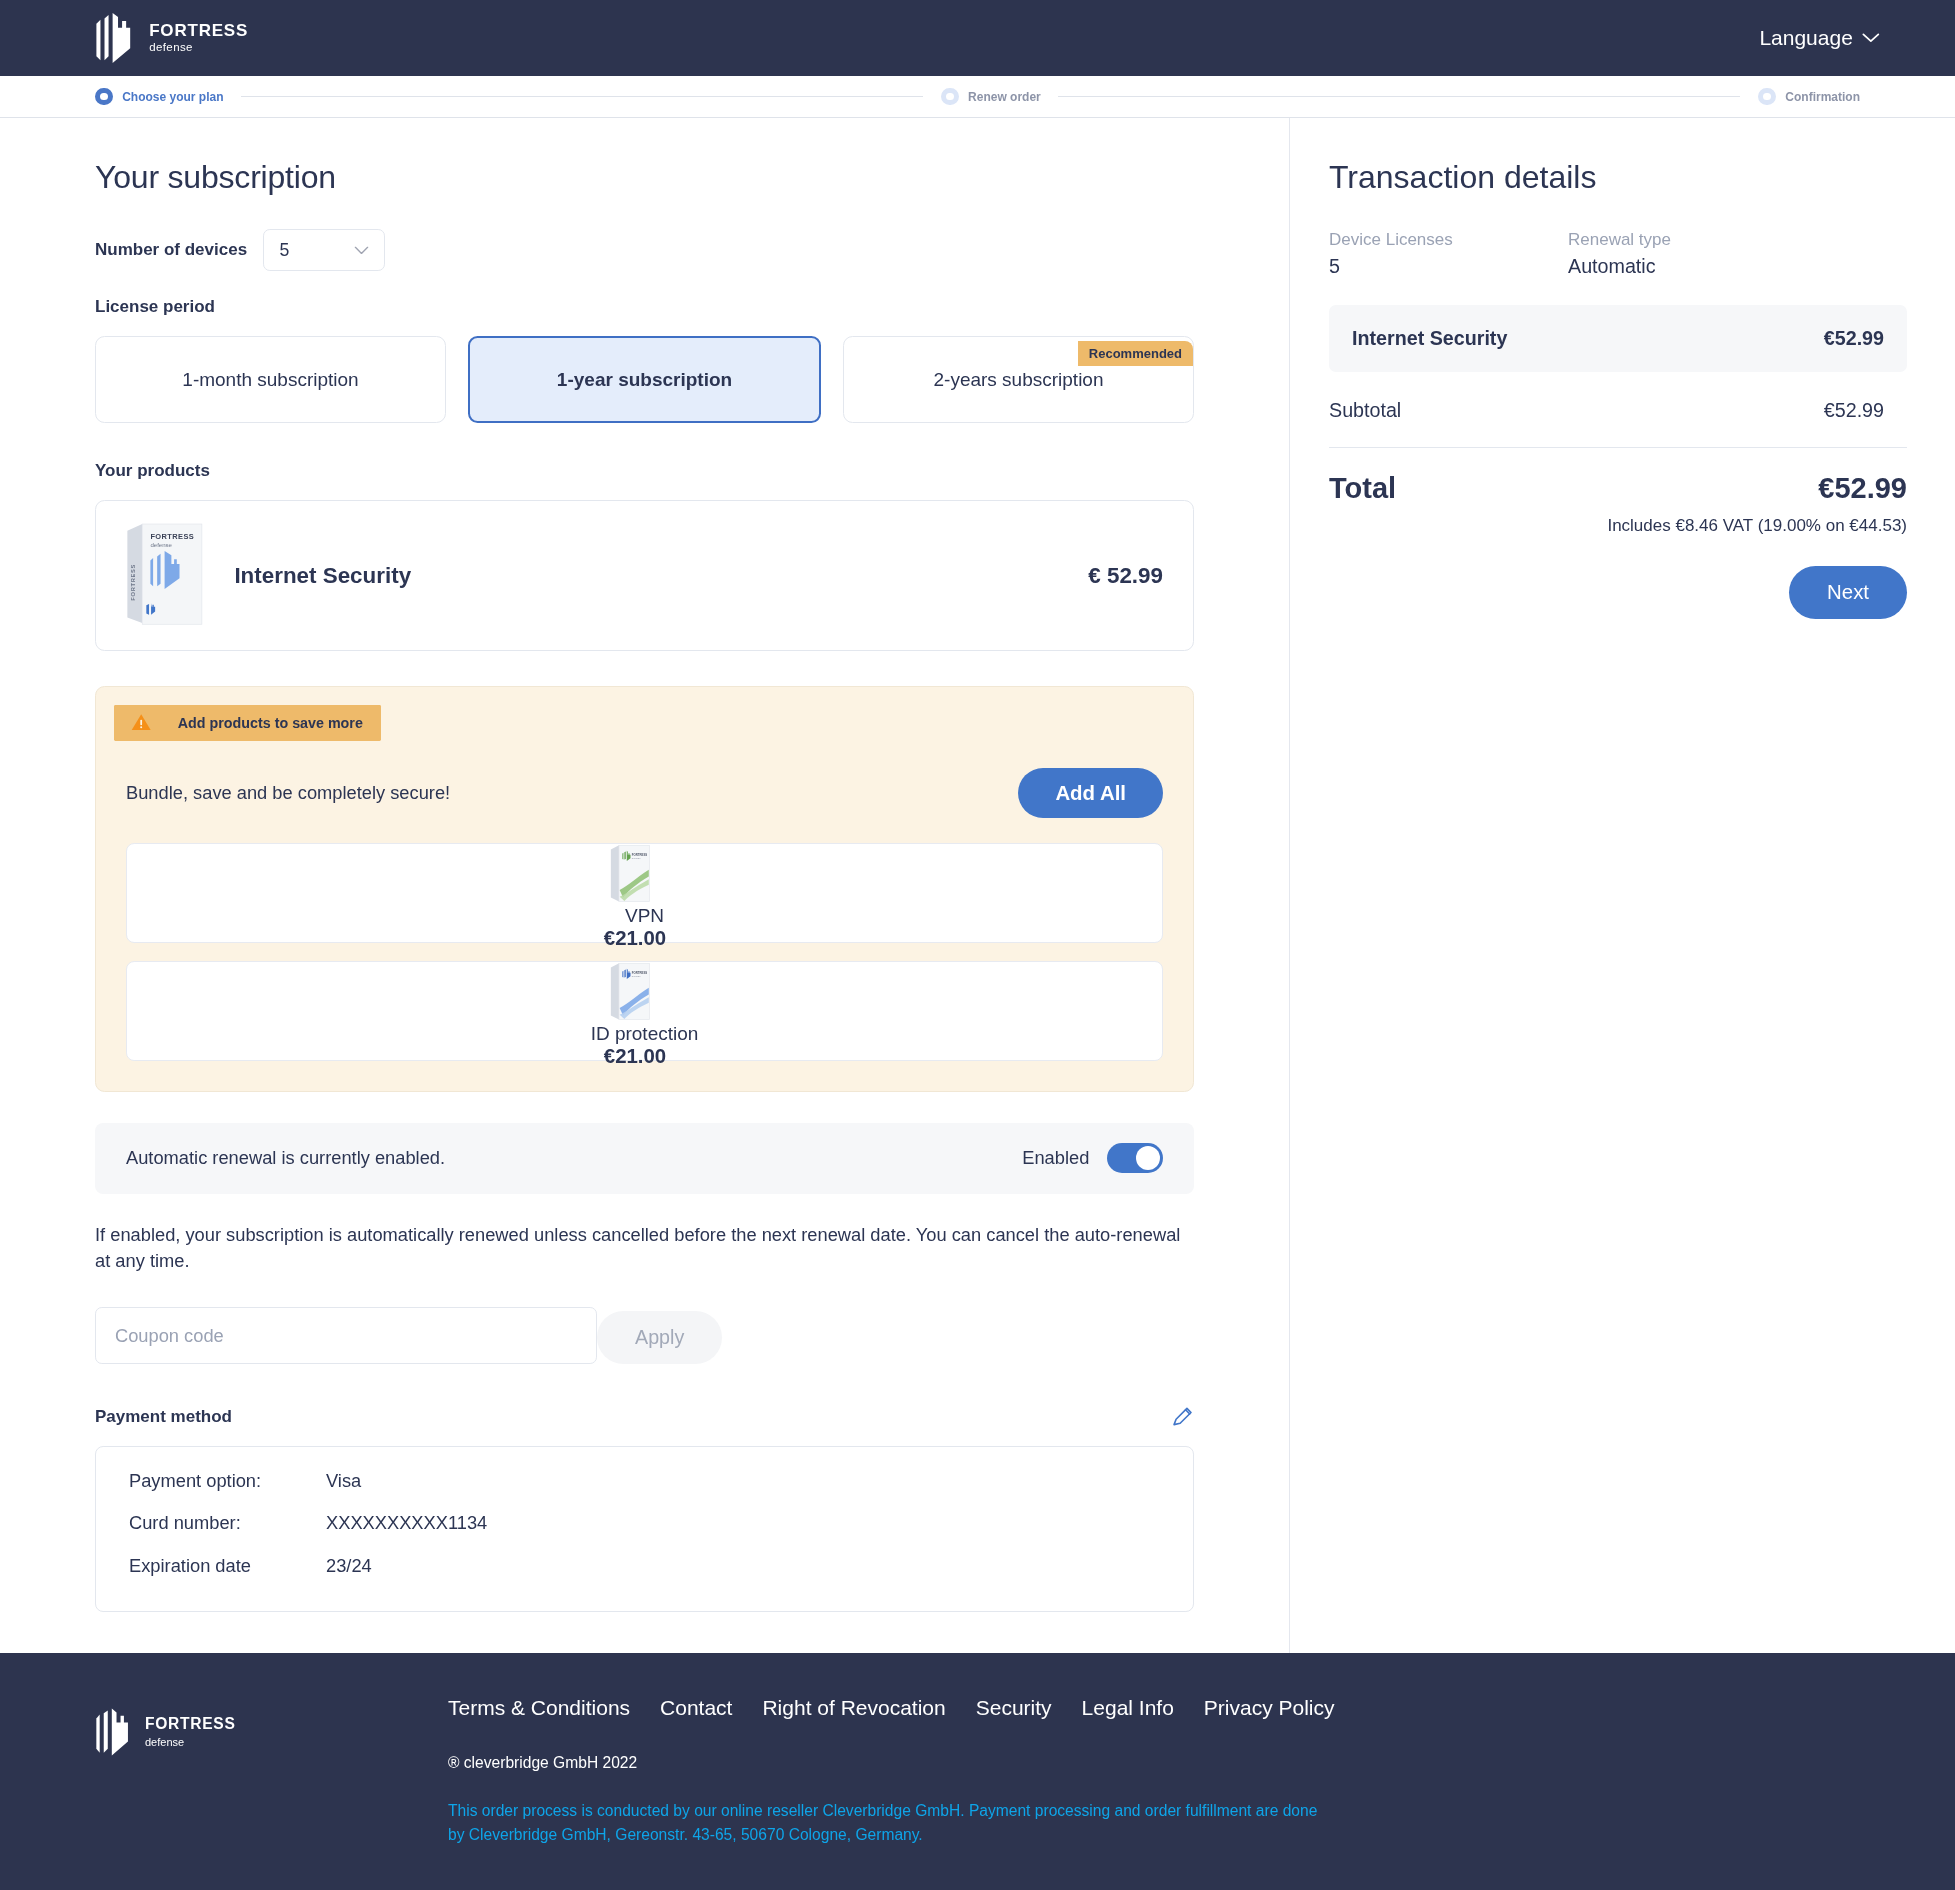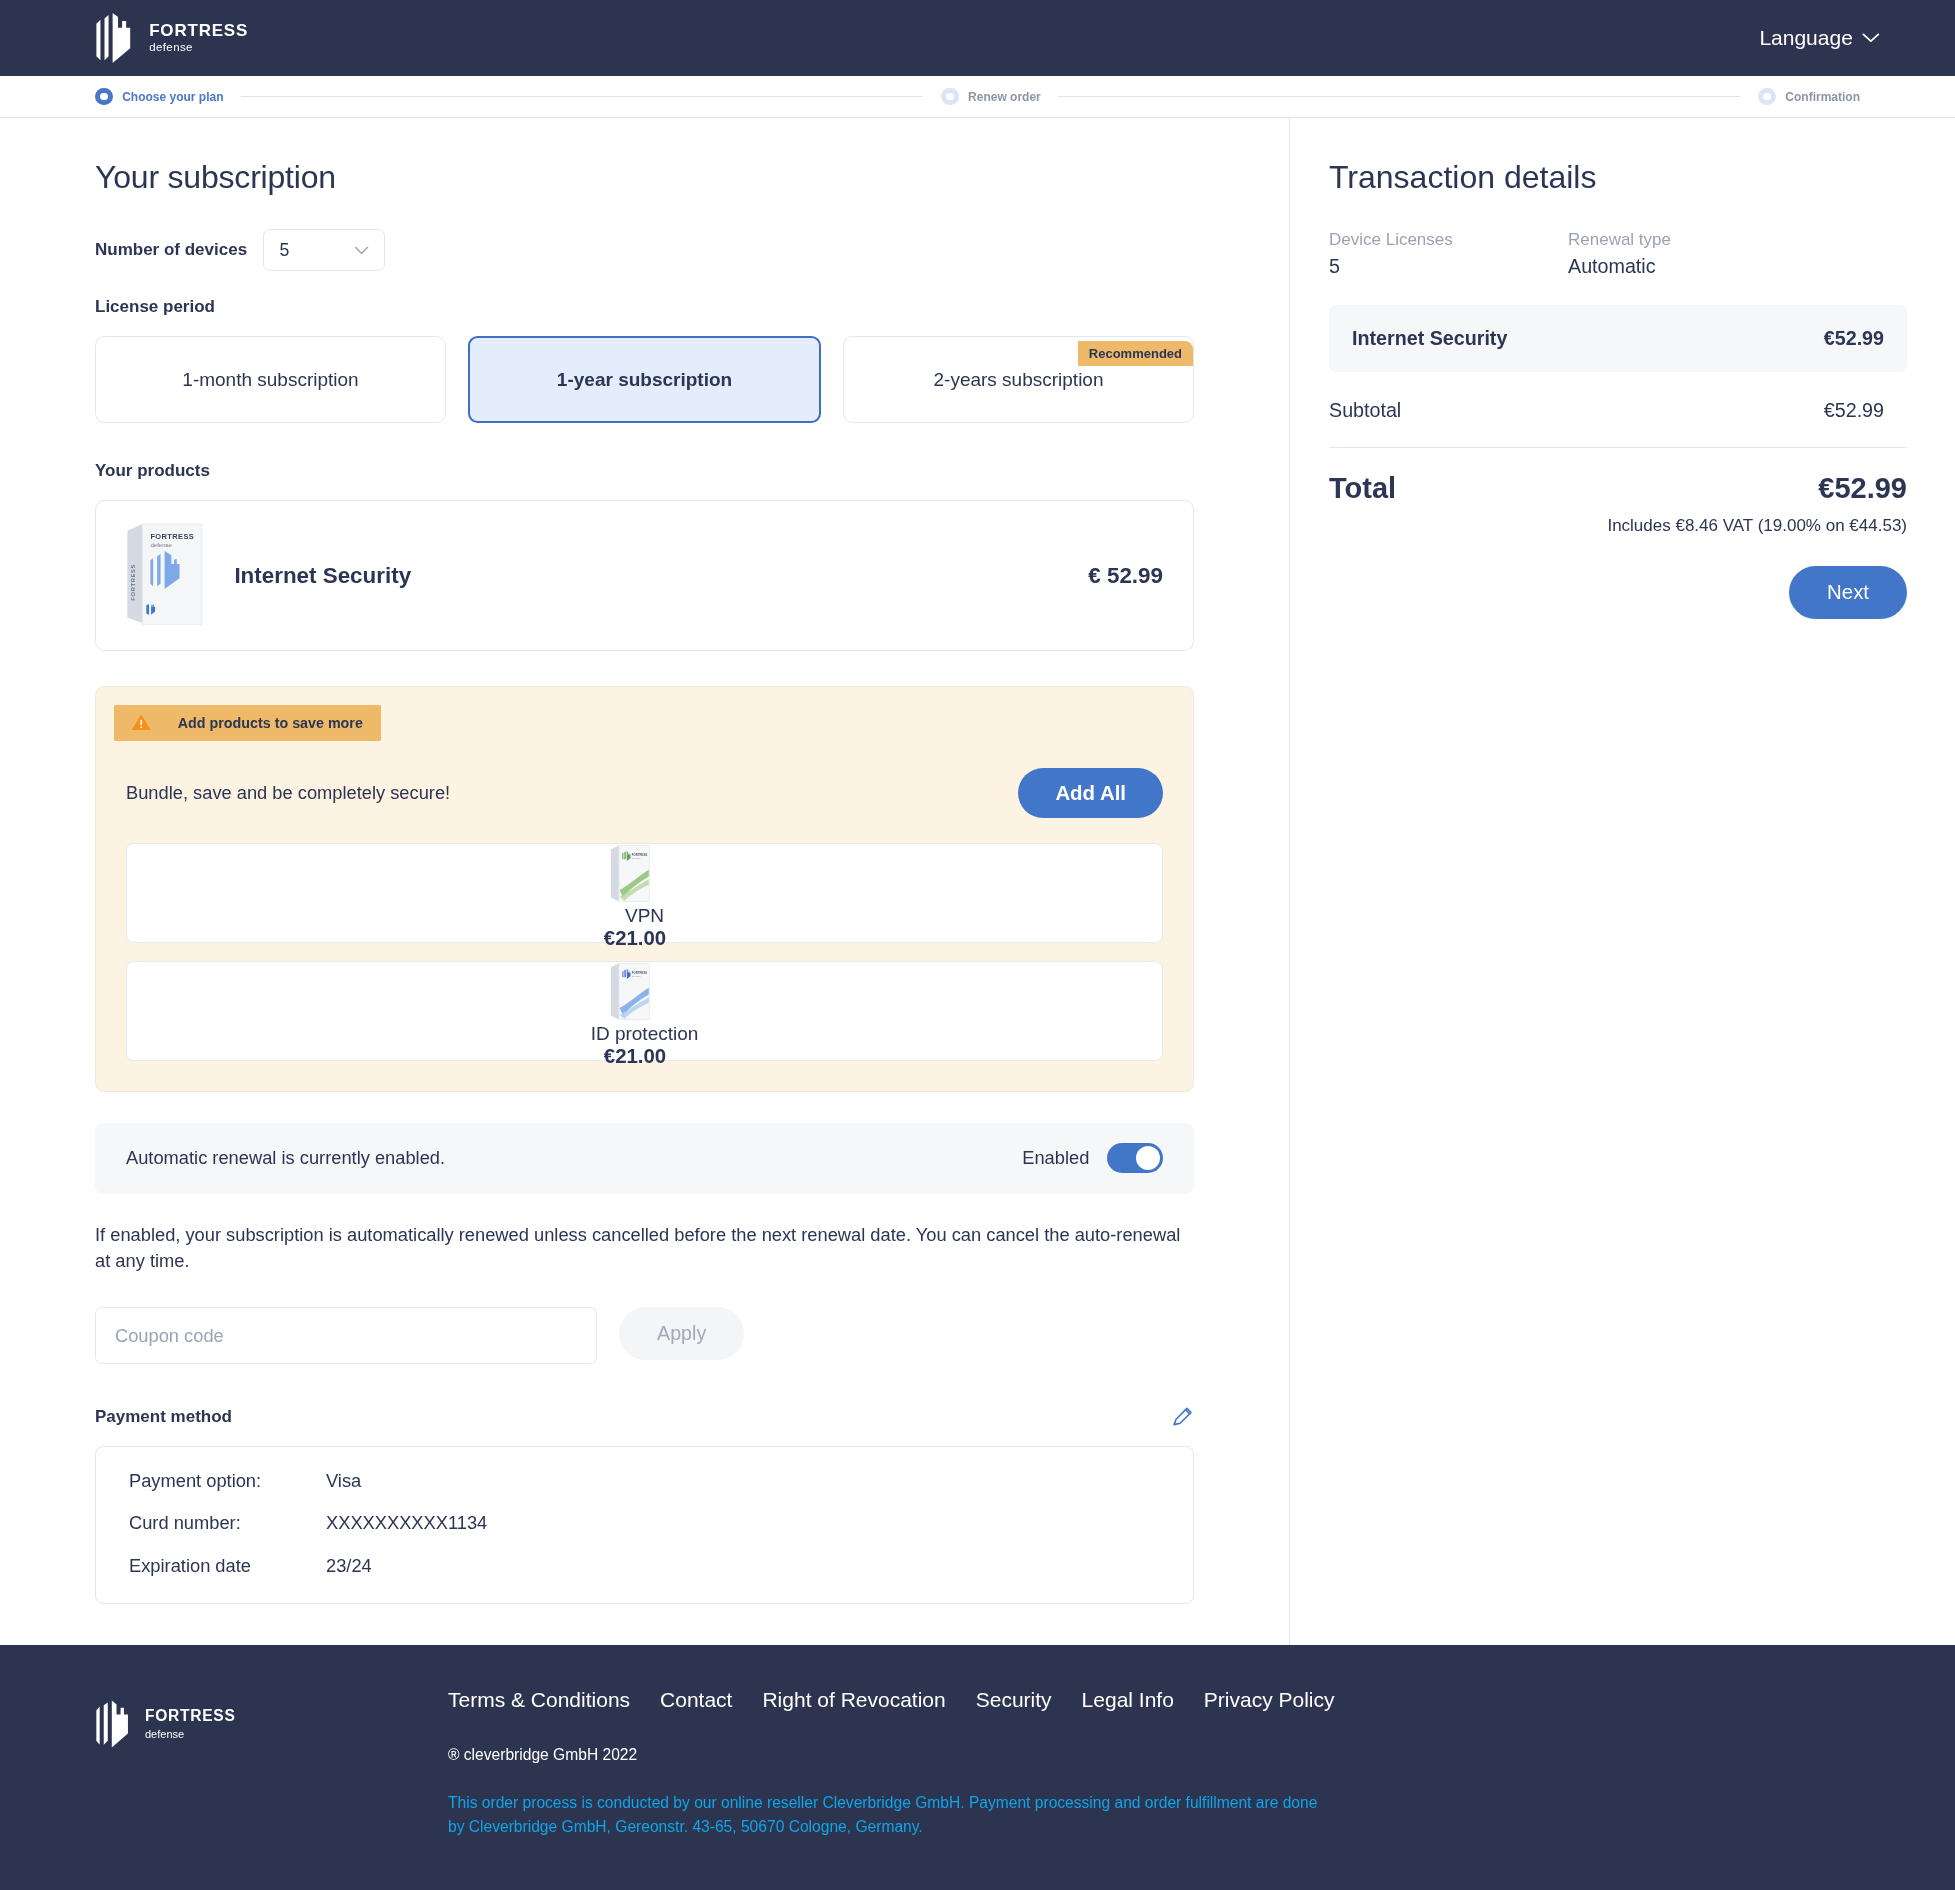--- a/index.html
+++ b/index.html
@@ -166,7 +166,7 @@
   }
 
   
-  .coupon-row { display: flex; align-items: flex-start; gap: 22px; margin-bottom: 41px; }
+  .coupon-row { display: flex; align-items: flex-end; margin-bottom: 41px; }
   .coupon-input {
     width: 502px; height: 57px; border: 1.4px solid #e3e7ee; border-radius: 6.8px;
     padding: 0 19px; font-size: 18.3px; color: #2c3553; background: #fff;

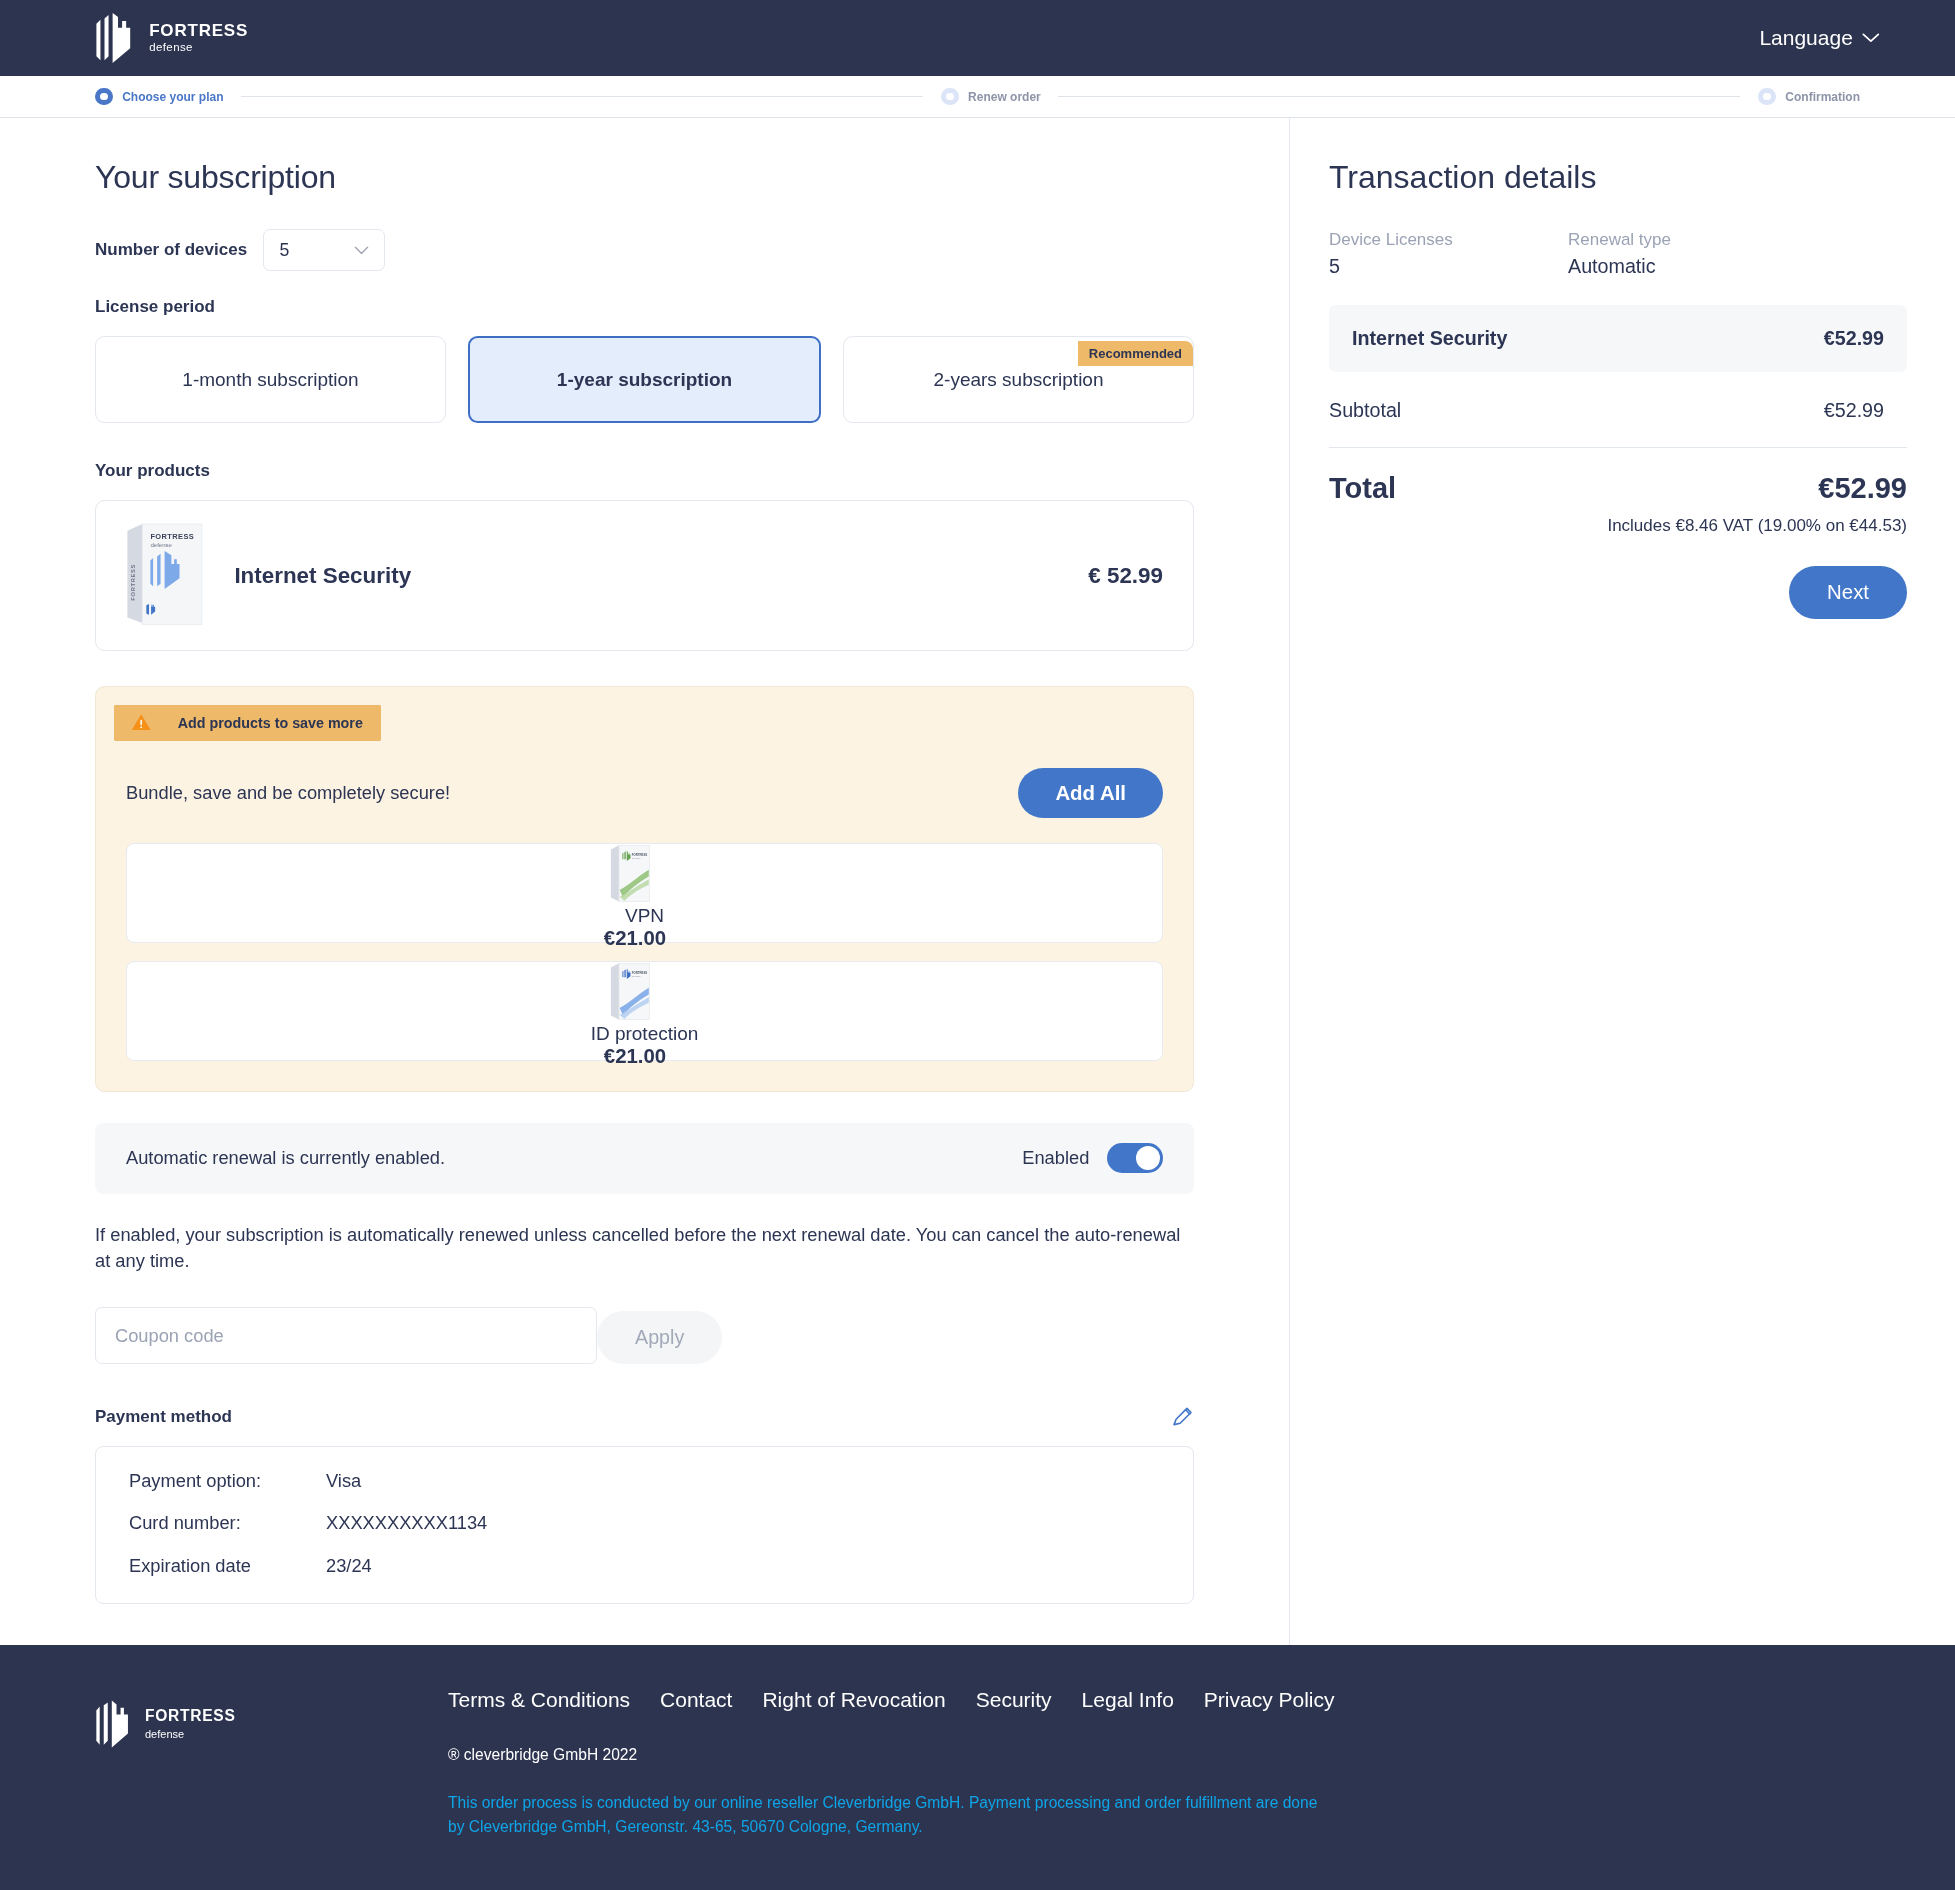--- a/index.html
+++ b/index.html
@@ -191,7 +191,7 @@
     padding: 23px 33px 26px 33px;
   }
   .pay-row { display: flex; margin-bottom: 20.4px; font-size: 18.3px; color: #2c3553; }
-  .pay-row:last-child { margin-bottom: 0; }
+  .pay-row:last-child { margin-bottom: 8px; }
   .pay-row .k { width: 197px; }
   .pay-row .v { }
 

